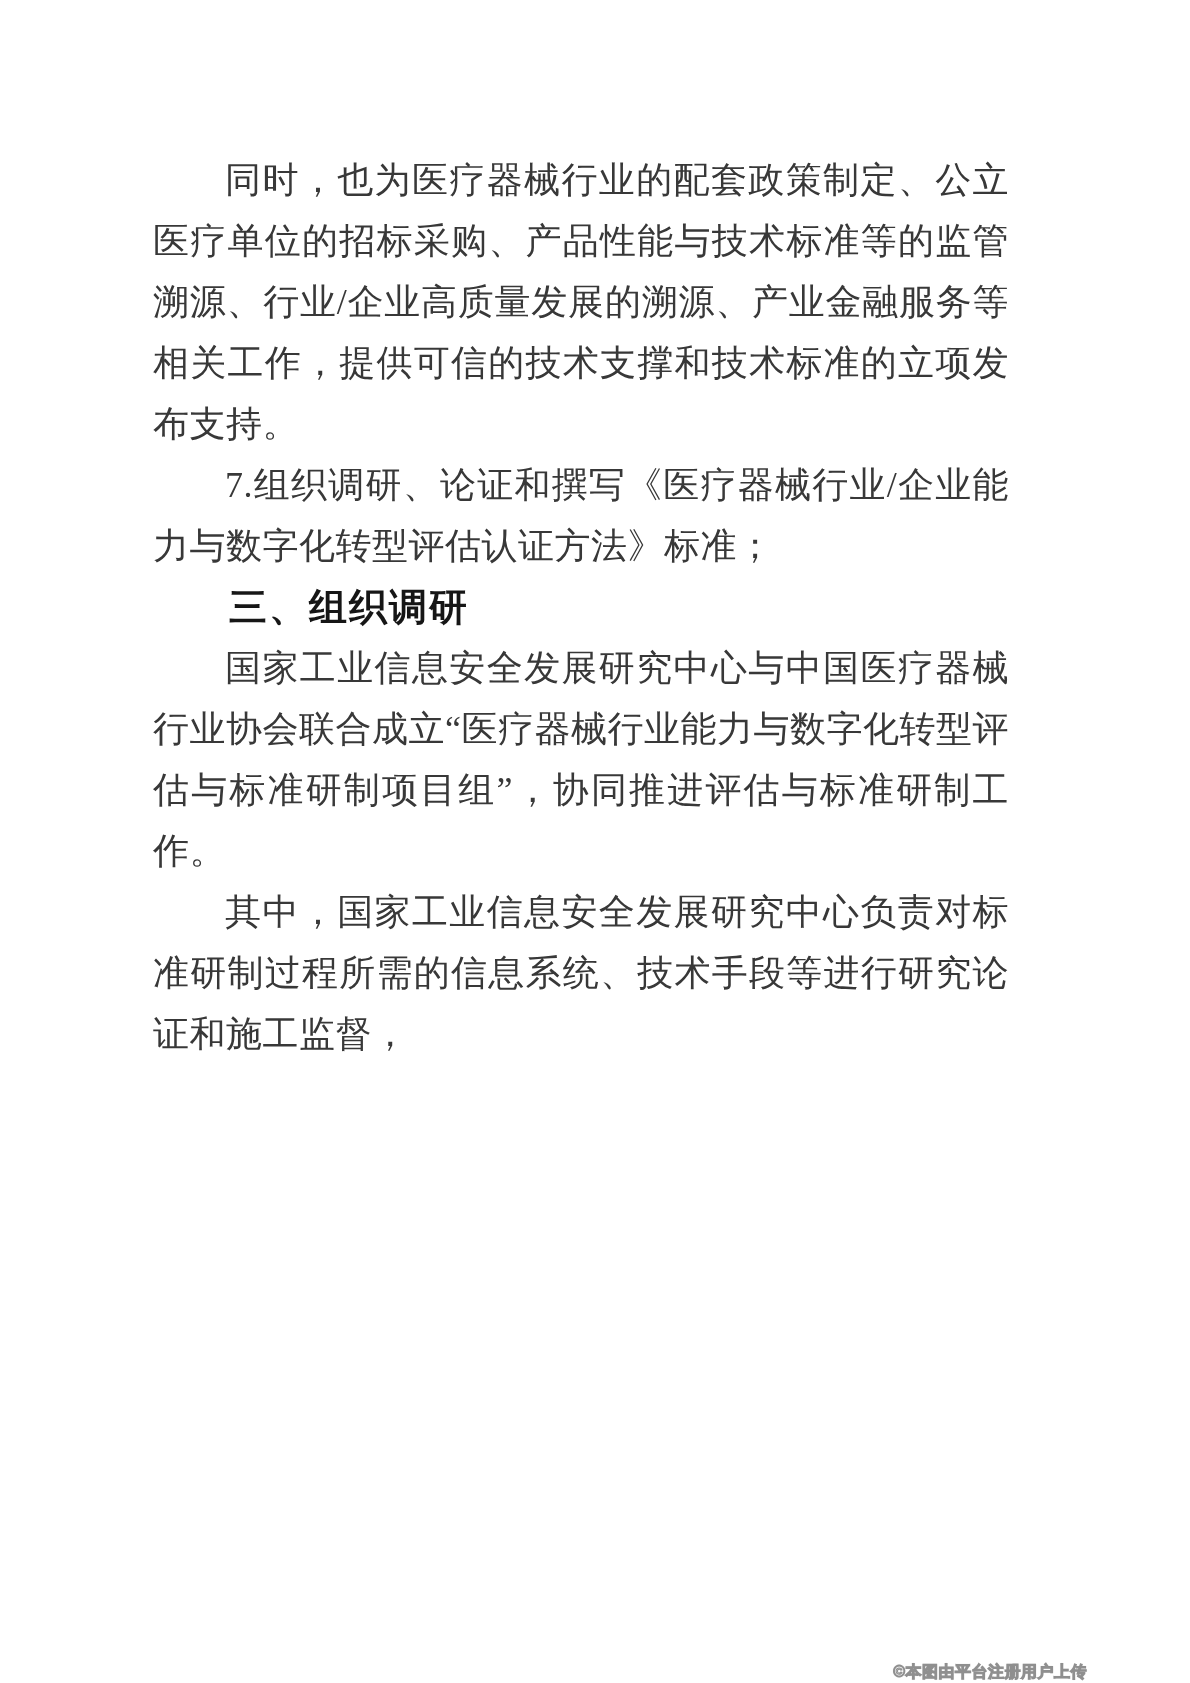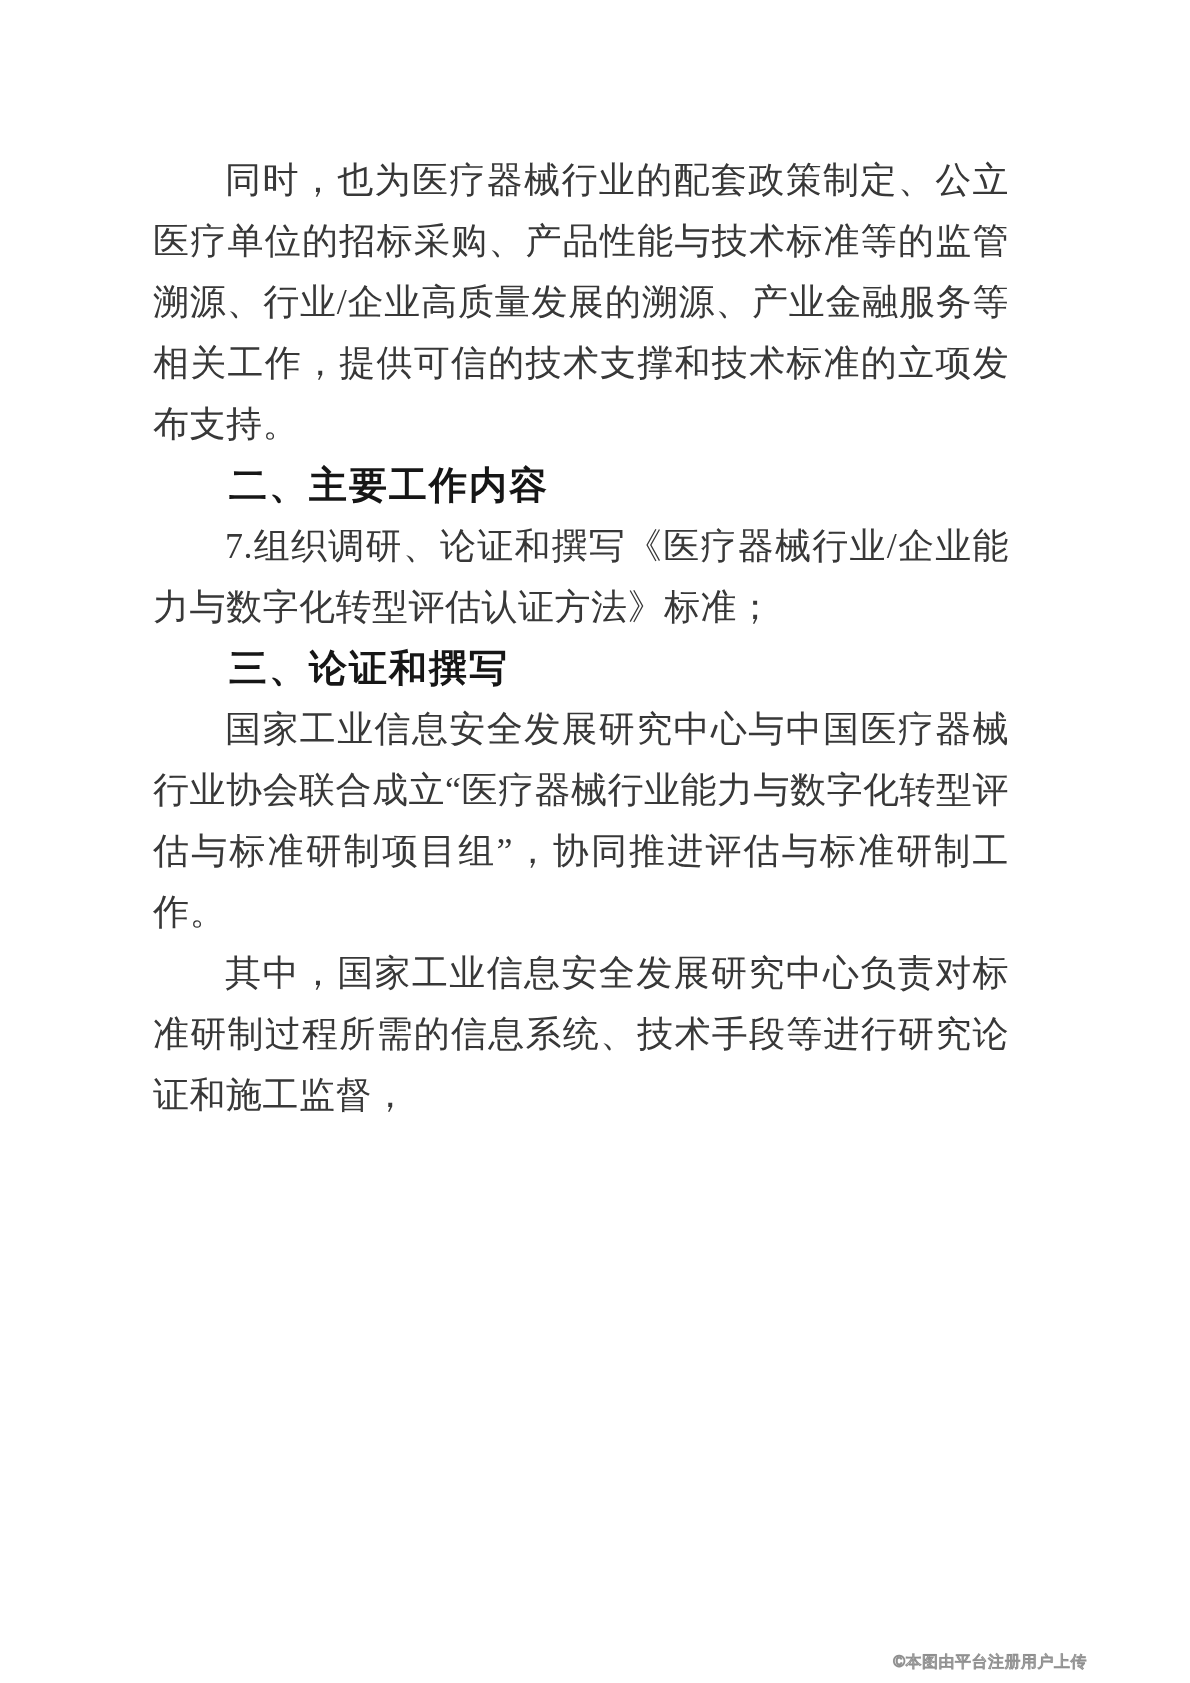--- a/index.html
+++ b/index.html
@@ -63,7 +63,6 @@
 
     <p class="para">同时，也为医疗器械行业的配套政策制定、公立医疗单位的招标采购、产品性能与技术标准等的监管溯源、行业/企业高质量发展的溯源、产业金融服务等相关工作，提供可信的技术支撑和技术标准的立项发布支持。</p>
 
-    <h2 class="heading">二、主要工作内容</h2>
 
 
 

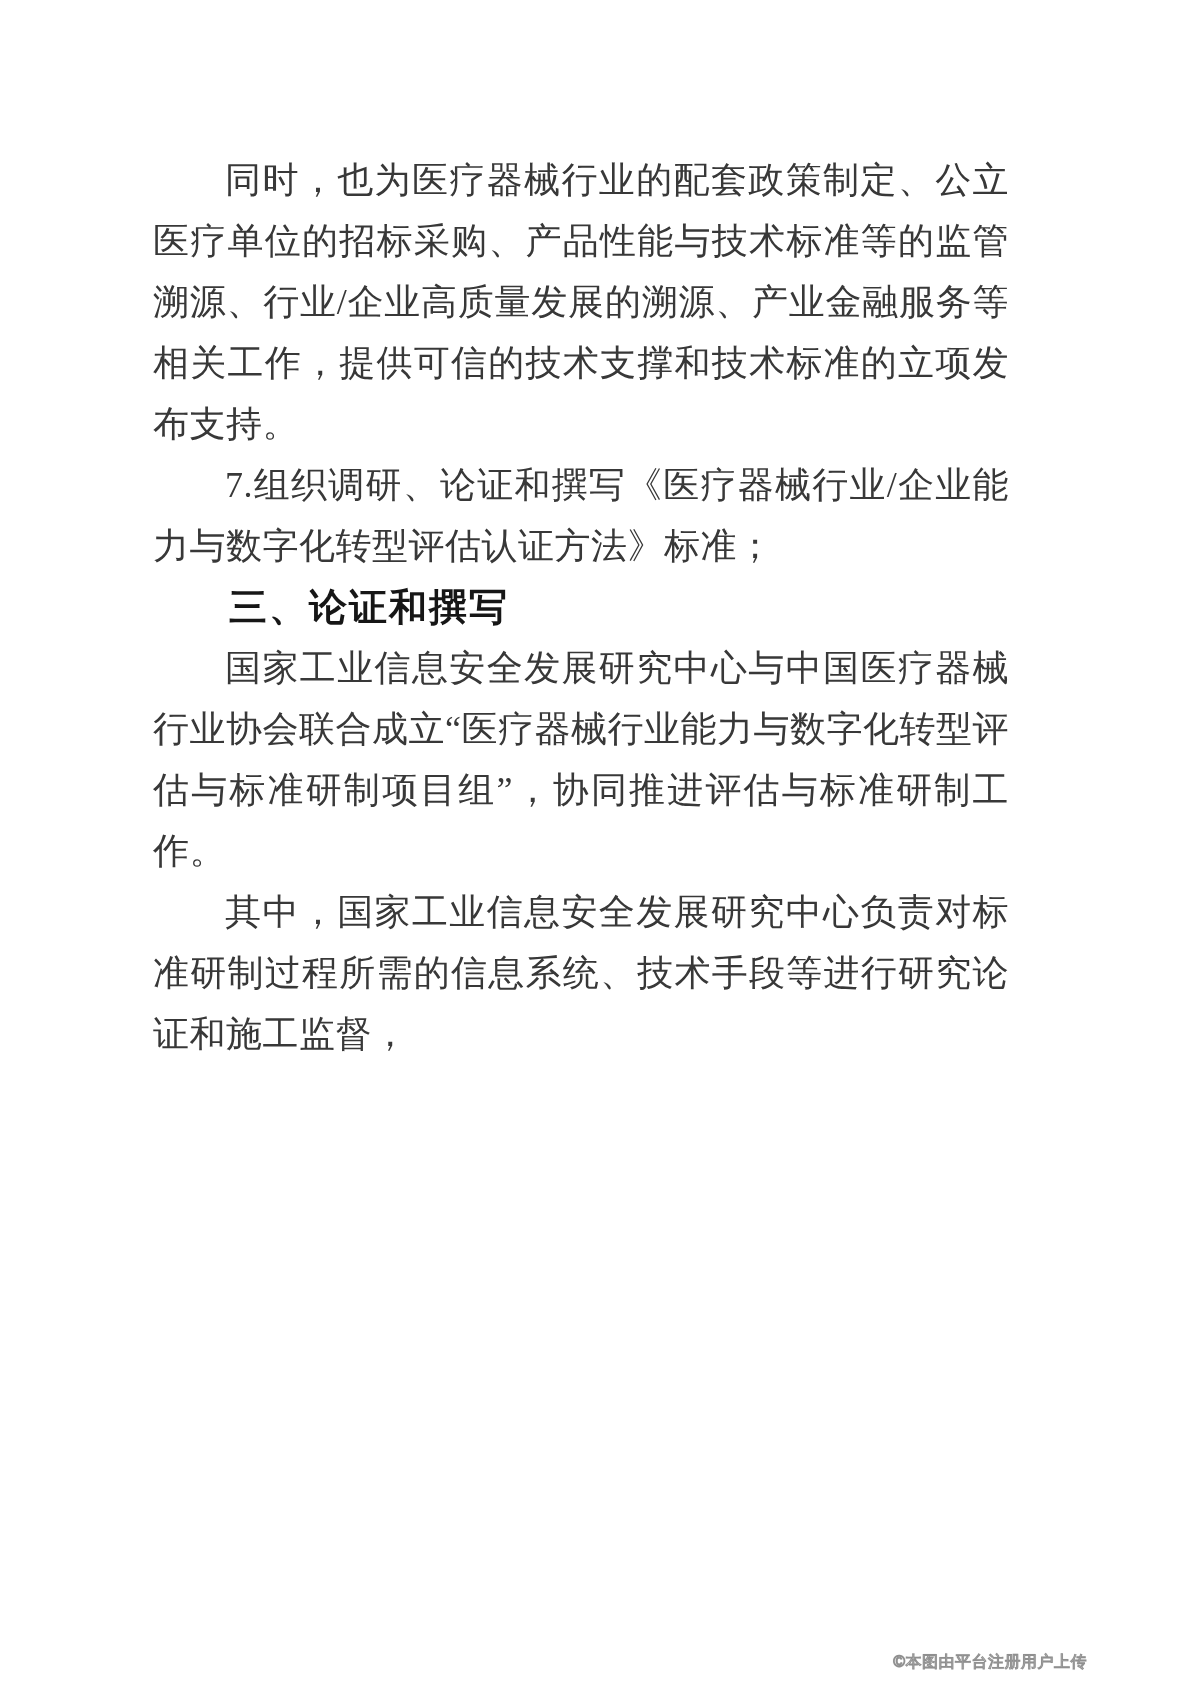--- a/index.html
+++ b/index.html
@@ -70,7 +70,7 @@
 
 
 
-    <h2 class="heading">三、论证和撰写</h2>
+    <h2 class="heading">三、组织调研</h2>
 
     <p class="para">国家工业信息安全发展研究中心与中国医疗器械行业协会联合成立“医疗器械行业能力与数字化转型评估与标准研制项目组”，协同推进评估与标准研制工作。</p>
 

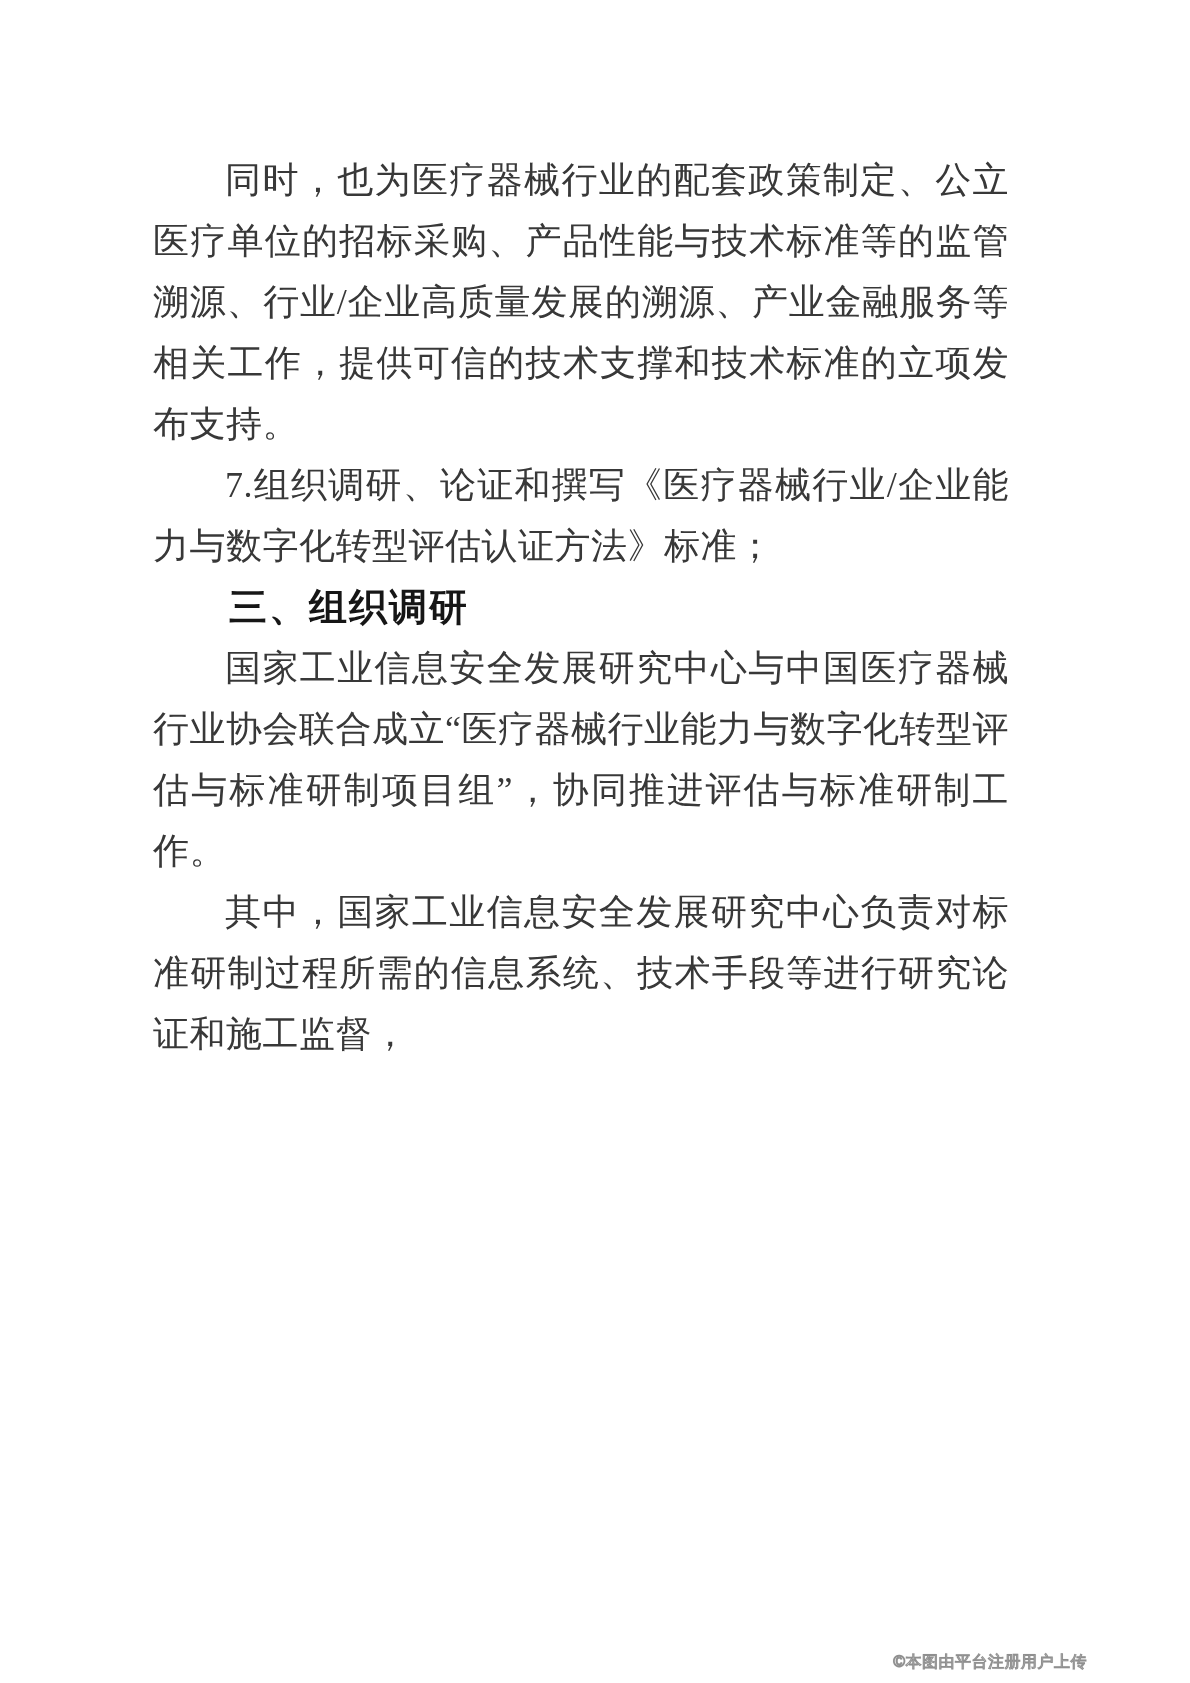--- a/index.html
+++ b/index.html
@@ -44,9 +44,9 @@
   .watermark {
     position: absolute;
     right: 3px;
-    bottom: 10px;
+    bottom: 0;
     font-size: 16px;
-    font-weight: 400;
+    font-weight: 700;
     font-family: "Liberation Sans", "DejaVu Sans", sans-serif;
     color: #e6e6e6;
     -webkit-text-stroke: 1px #8f8f8f;

